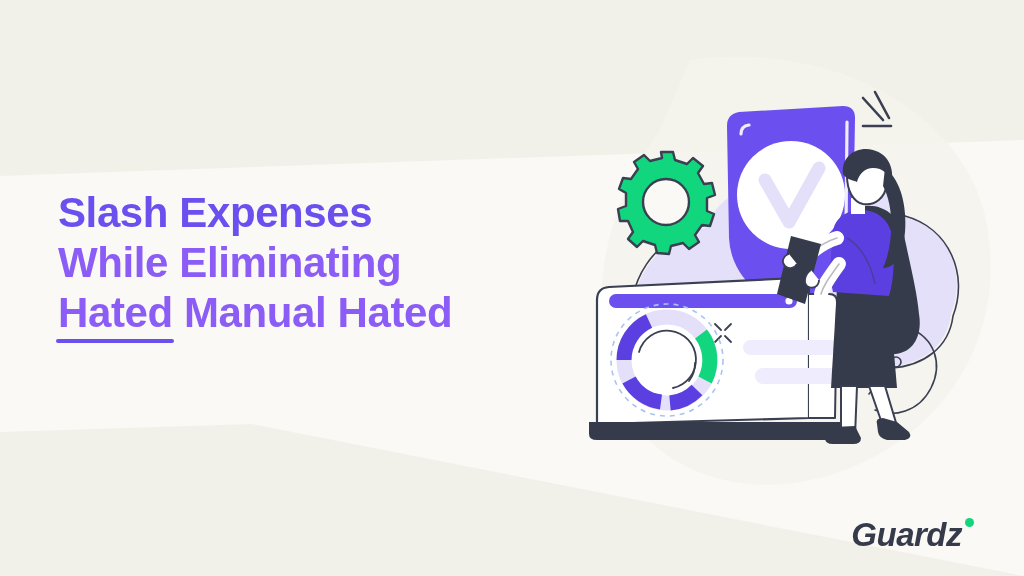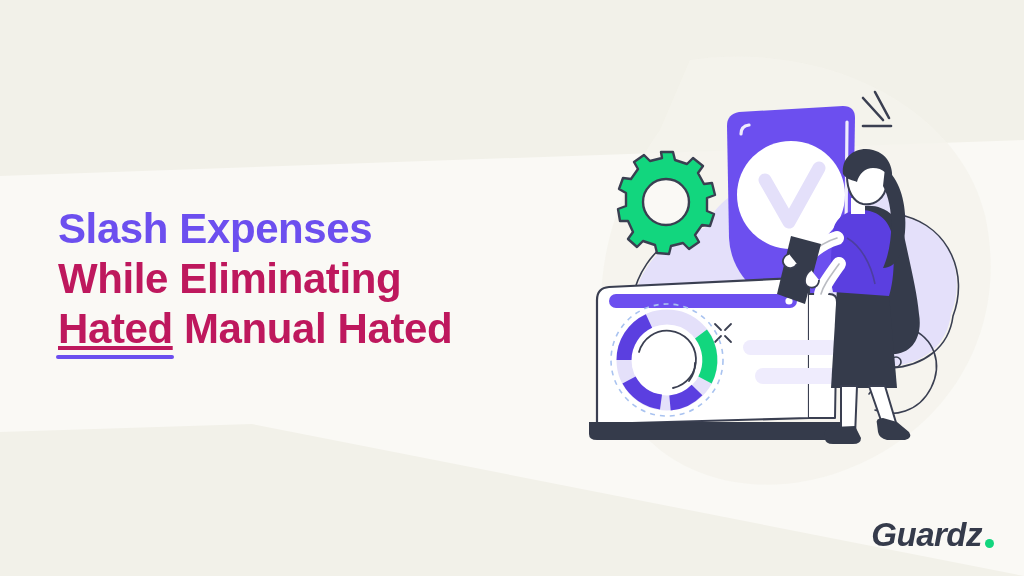--- a/index.html
+++ b/index.html
@@ -34,7 +34,7 @@
   .headline {
     position: absolute;
     left: 58px;
-    top: 204px;
+    top: 188px;
     width: 560px;
     z-index: 20;
   }

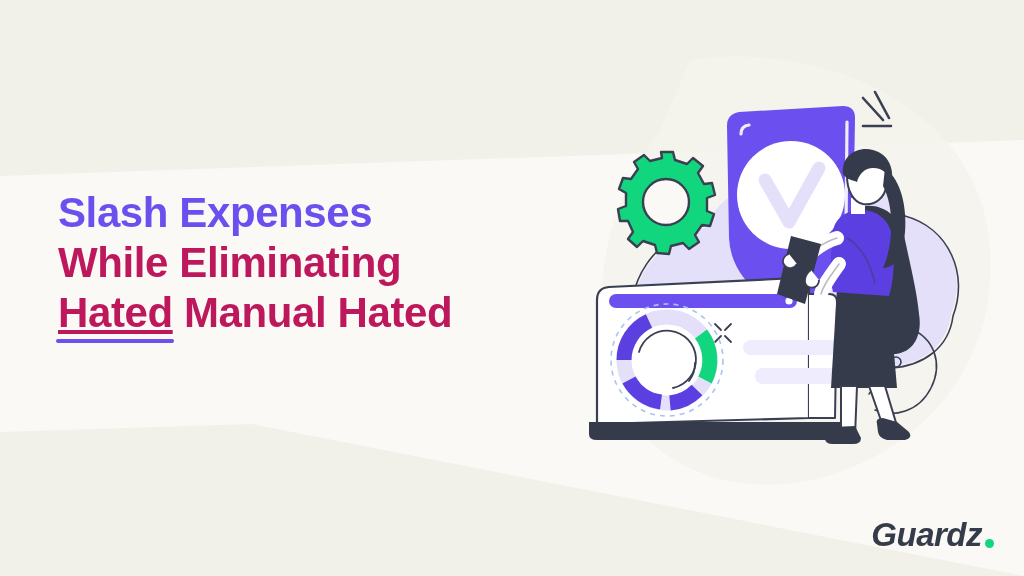--- a/index.html
+++ b/index.html
@@ -43,7 +43,7 @@
     font-weight: bold;
     letter-spacing: -0.4px;
     line-height: 50px;
-    color: #be185d;
+    color: #8b5cf6;
     white-space: nowrap;
   }
   .headline-line.accent {

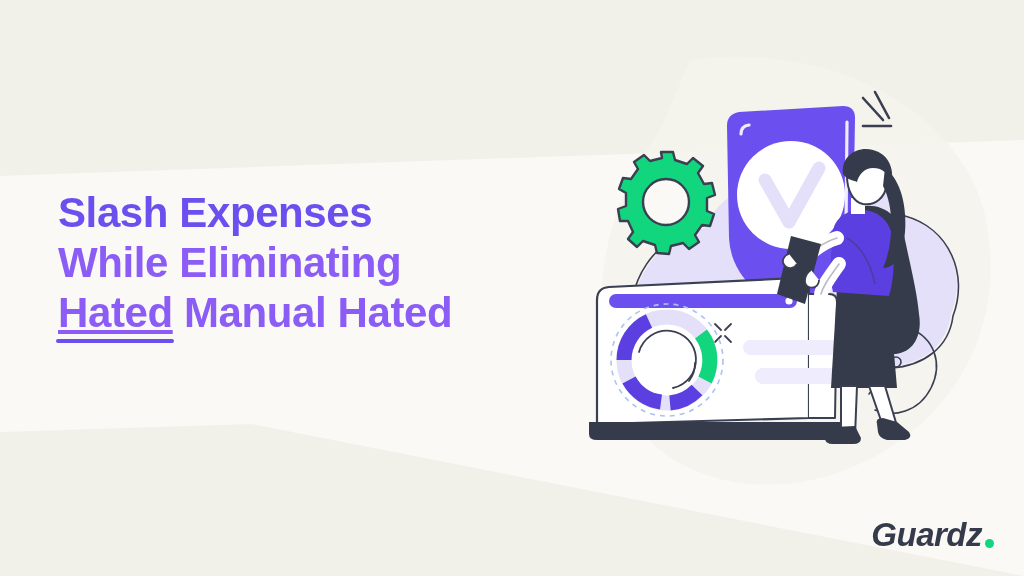--- a/index.html
+++ b/index.html
@@ -52,7 +52,6 @@
   .underlined-word {
     position: relative;
     display: inline-block;
-    text-decoration: underline;
   }
   .underlined-word::after {
     content: "";

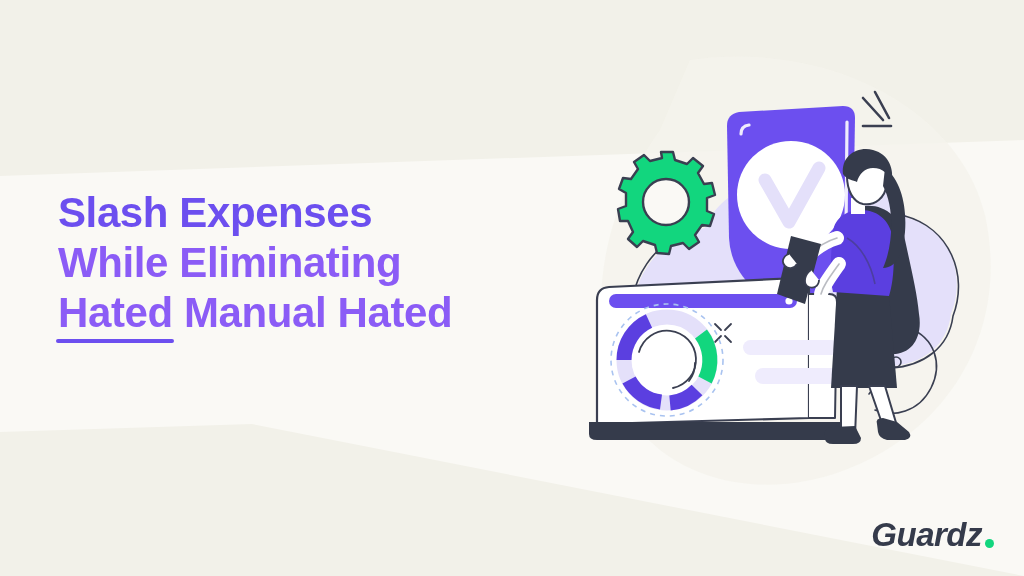--- a/index.html
+++ b/index.html
@@ -67,10 +67,9 @@
   
   .logo {
     position: absolute;
-    right: 30px;
+    right: 50px;
     bottom: 24px;
     display: flex;
-    align-items: flex-end;
     z-index: 20;
   }
   .logo-word {

